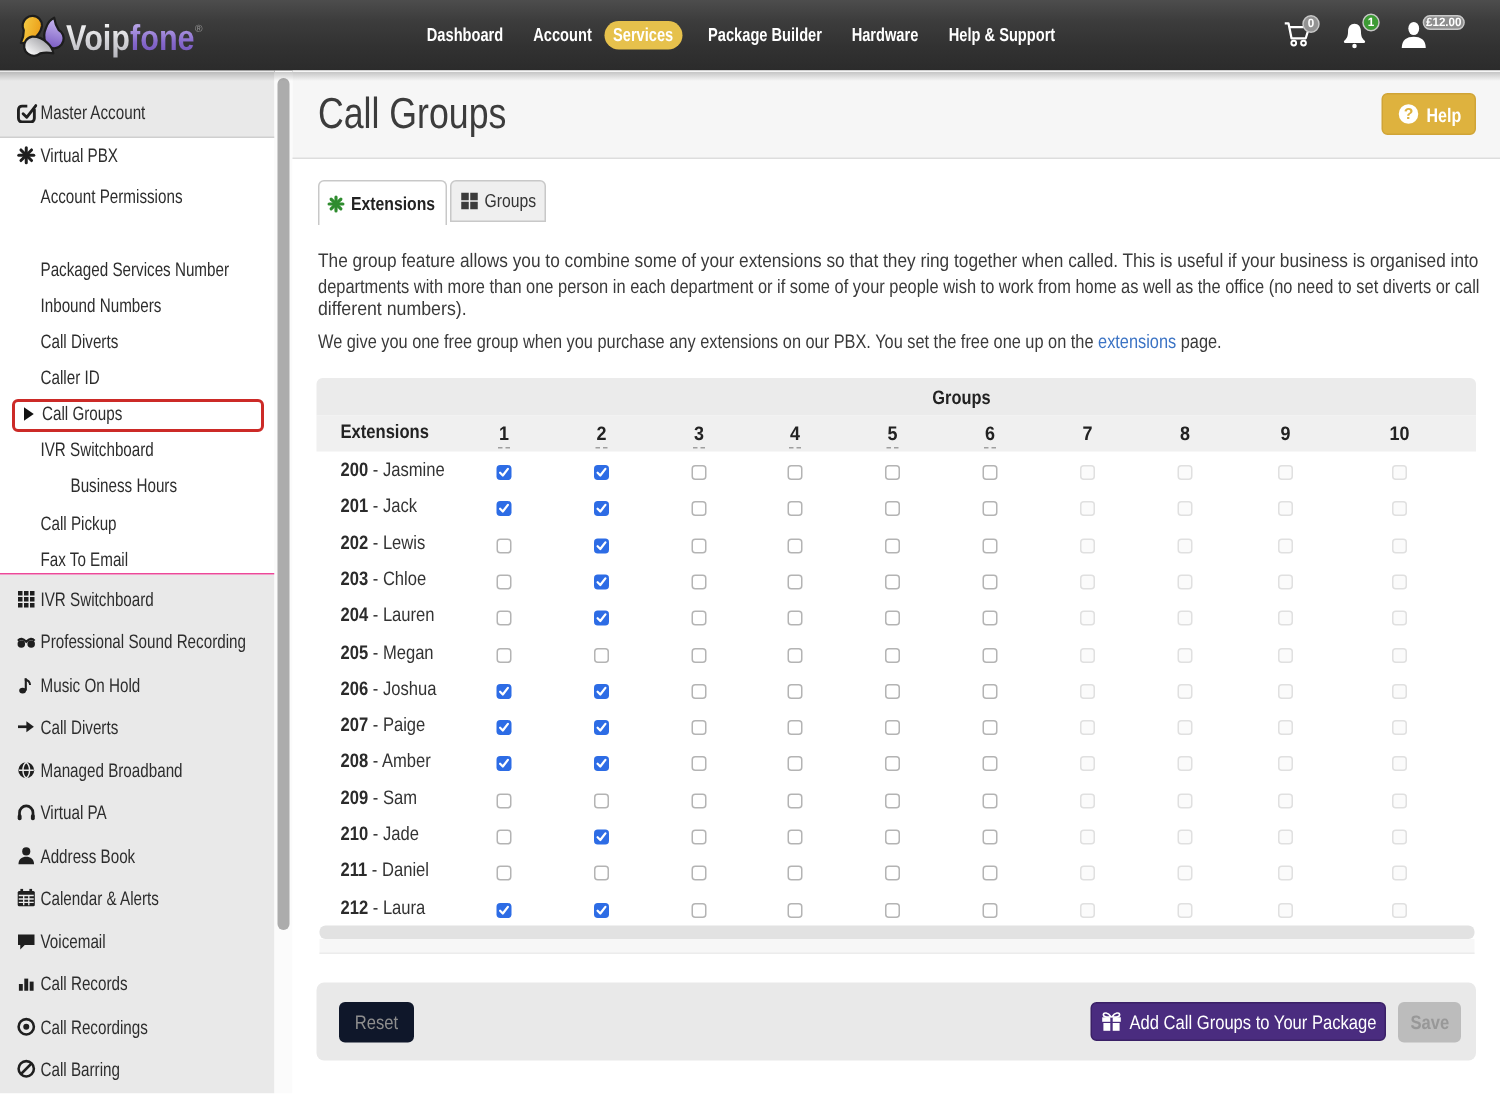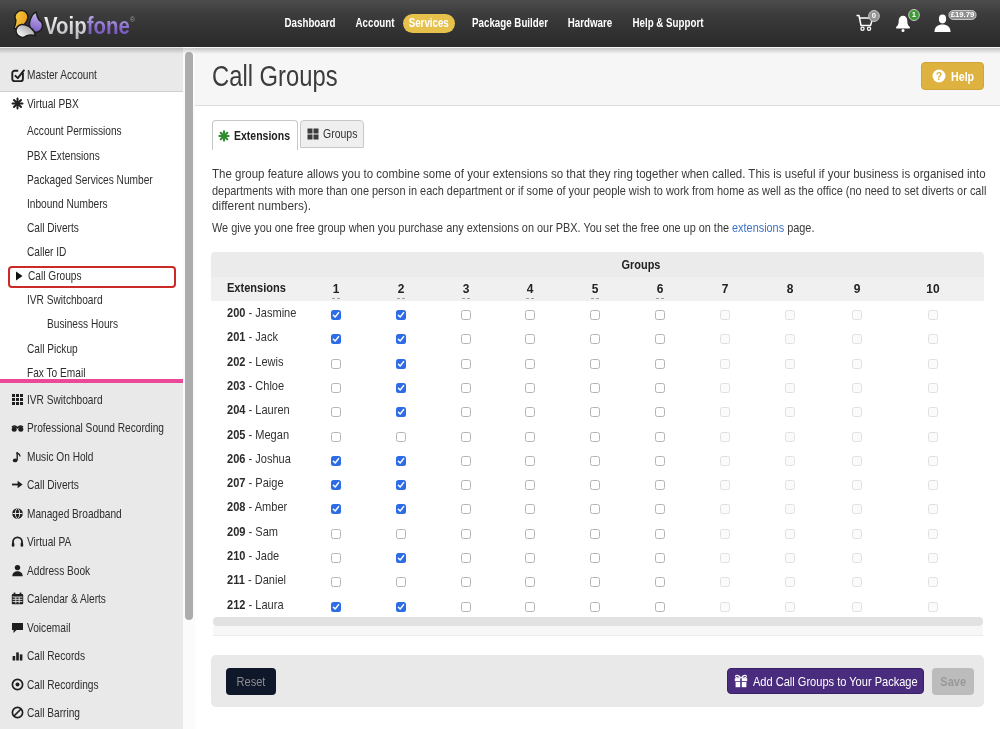--- a/index.html
+++ b/index.html
@@ -123,7 +123,7 @@
     </svg>
 <div class="abs" style="left:868px;top:10px;width:12px;height:12px;border-radius:6px;background:#939393;border:1px solid #c9c9c9;color:#fff;font-size:8px;font-weight:bold;text-align:center;line-height:10px;transform:scaleX(0.97);">0</div>
 <div class="abs" style="left:908px;top:9px;width:12px;height:12px;border-radius:6px;background:#3d9b35;border:1px solid #c9c9c9;color:#fff;font-size:8px;font-weight:bold;text-align:center;line-height:10px;transform:scaleX(0.97);">1</div>
-<div class="abs" style="left:948px;top:10px;width:29px;height:10px;border-radius:5px;background:#8f8f8f;border:1px solid #c9c9c9;color:#fff;font-size:8px;font-weight:bold;text-align:center;line-height:8px;transform:scaleX(0.97);">£19.79</div>
+<div class="abs" style="left:948px;top:10px;width:29px;height:10px;border-radius:5px;background:#8f8f8f;border:1px solid #c9c9c9;color:#fff;font-size:8px;font-weight:bold;text-align:center;line-height:8px;transform:scaleX(0.97);">£12.00</div>
 </div>
 <div id="hdrshadow"></div>
 <div id="sidebar">

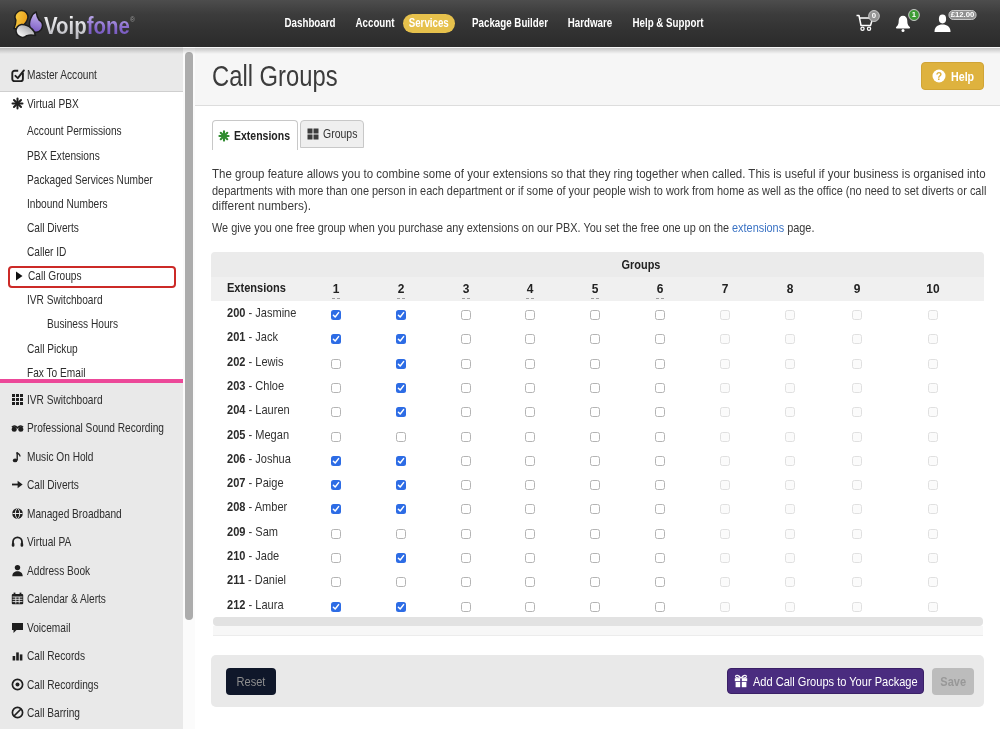--- a/index.html
+++ b/index.html
@@ -20,7 +20,7 @@
 #logotext .v{background:linear-gradient(#fdfdfd,#b4b4bb);-webkit-background-clip:text;background-clip:text;color:transparent;}
 #logotext .f{background:linear-gradient(#cabcf0,#8668cc 60%,#6d50b5);-webkit-background-clip:text;background-clip:text;color:transparent;}
 #sidebar{position:absolute;left:0;top:47px;width:183px;height:682px;background:#e9e9e9;}
-#sbwhite{position:absolute;left:0;top:45px;width:183px;height:291px;background:#fff;border-bottom:4px solid #ec4899;}
+#sbwhite{position:absolute;left:0;top:45px;width:183px;height:291px;background:#fff;border-bottom:1px solid #ec4899;}
 #master{position:absolute;left:0;top:0;width:183px;height:45px;border-bottom:1px solid #cfcfcf;}
 .sitem{position:absolute;left:0;width:183px;height:20px;font-size:13px;color:#2d2d2d;white-space:nowrap;}
 .sitem .txt{position:absolute;left:27px;top:0;line-height:20px;transform:scaleX(0.78);transform-origin:0 50%;}

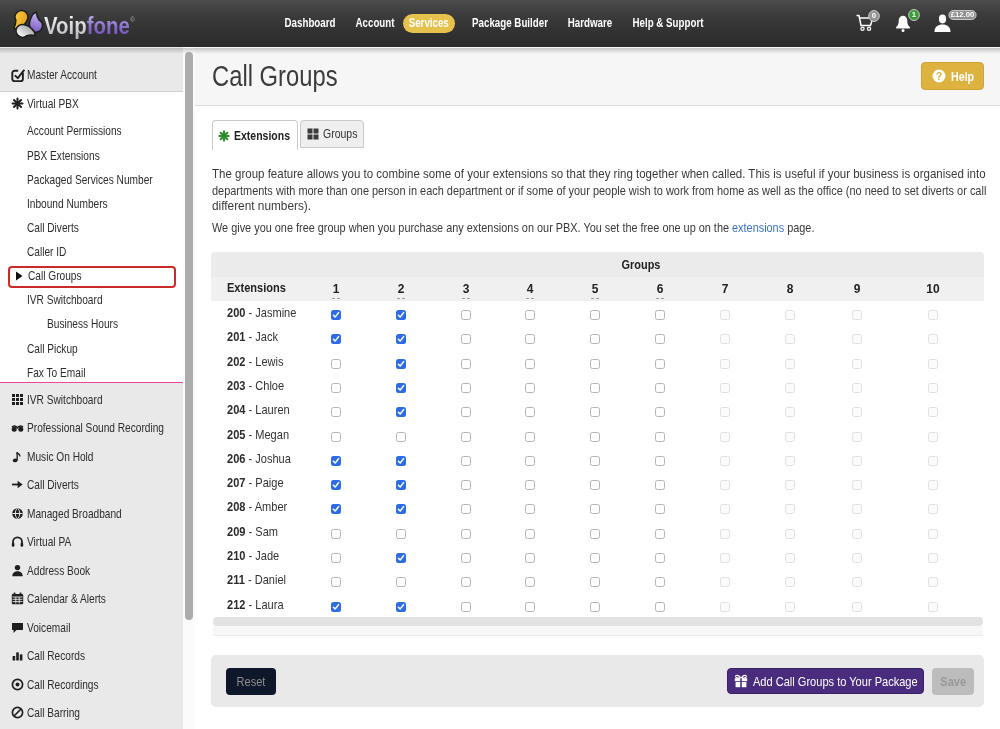--- a/index.html
+++ b/index.html
@@ -150,9 +150,6 @@
 <div class="sitem" style="top:29px;">
         <span class="txt">Account Permissions</span>
       </div>
-<div class="sitem" style="top:53.5px;">
-        <span class="txt">PBX Extensions</span>
-      </div>
 <div class="sitem" style="top:78px;">
         <span class="txt">Packaged Services Number</span>
       </div>

